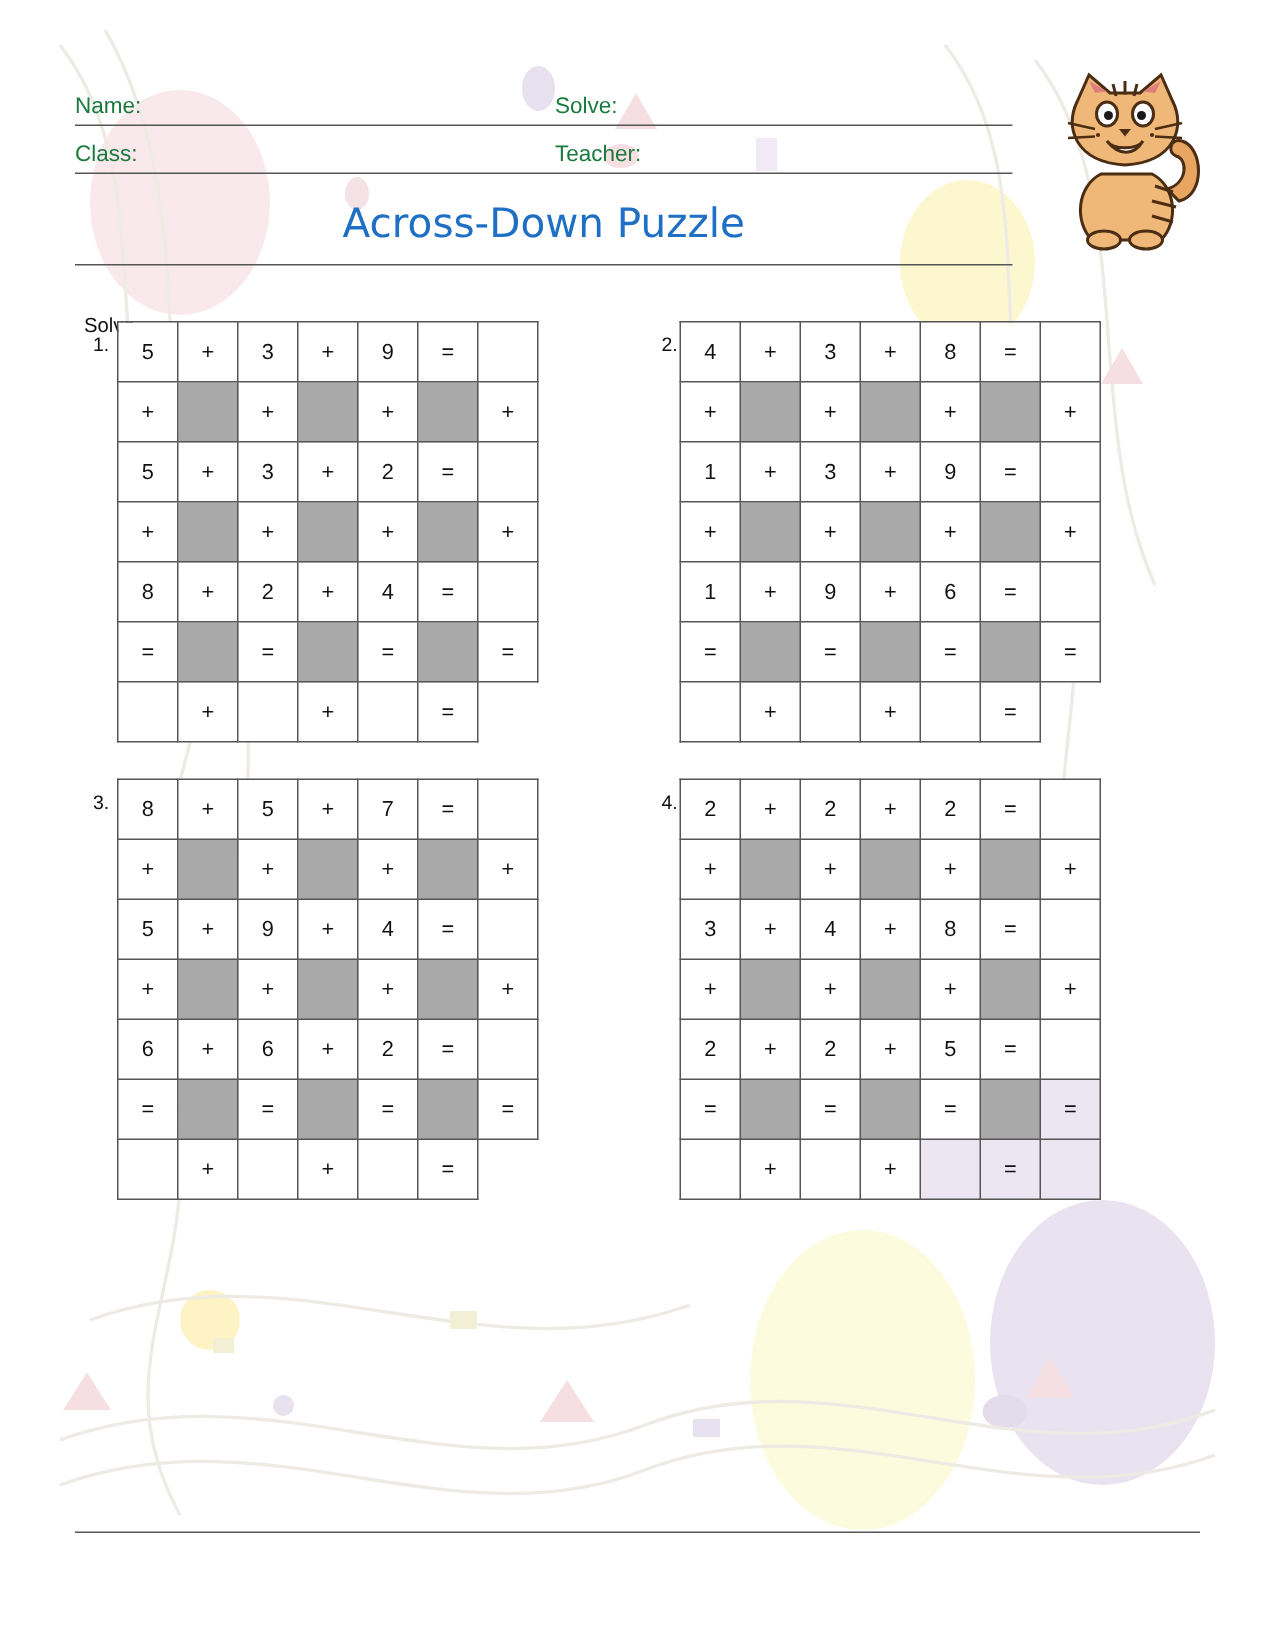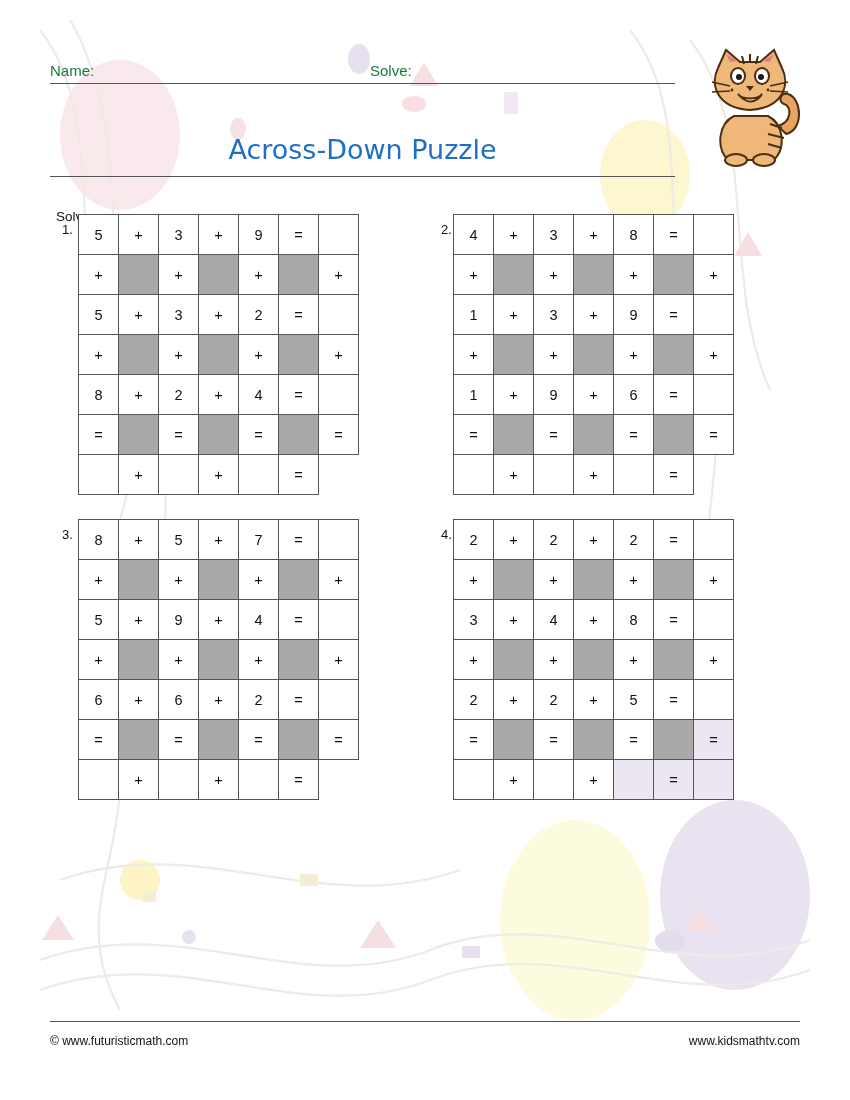--- a/index.html
+++ b/index.html
@@ -188,6 +188,10 @@
       <span class="hdr-label name">Name:</span>
       <span class="hdr-label date">Solve:</span>
     </div>
+    <div class="hdr-row">
+      <span class="hdr-label class">Class:</span>
+      <span class="hdr-label teacher">Teacher:</span>
+    </div>
   </div>
 
   <div class="title-wrap">

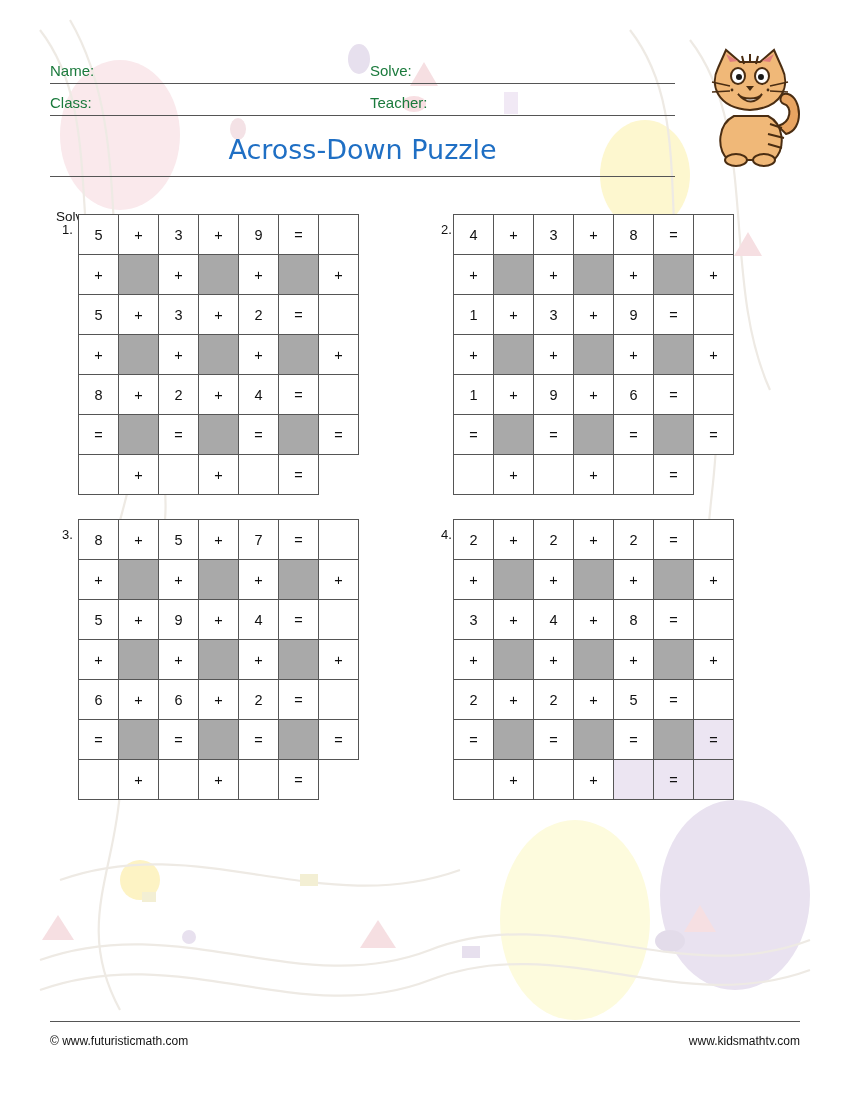--- a/index.html
+++ b/index.html
@@ -526,10 +526,6 @@
   </div>
 
   <div class="footer-line"></div>
-  <div class="footer">
-    <span>© www.futuristicmath.com</span>
-    <span>www.kidsmathtv.com</span>
-  </div>
 
 </div>
 

